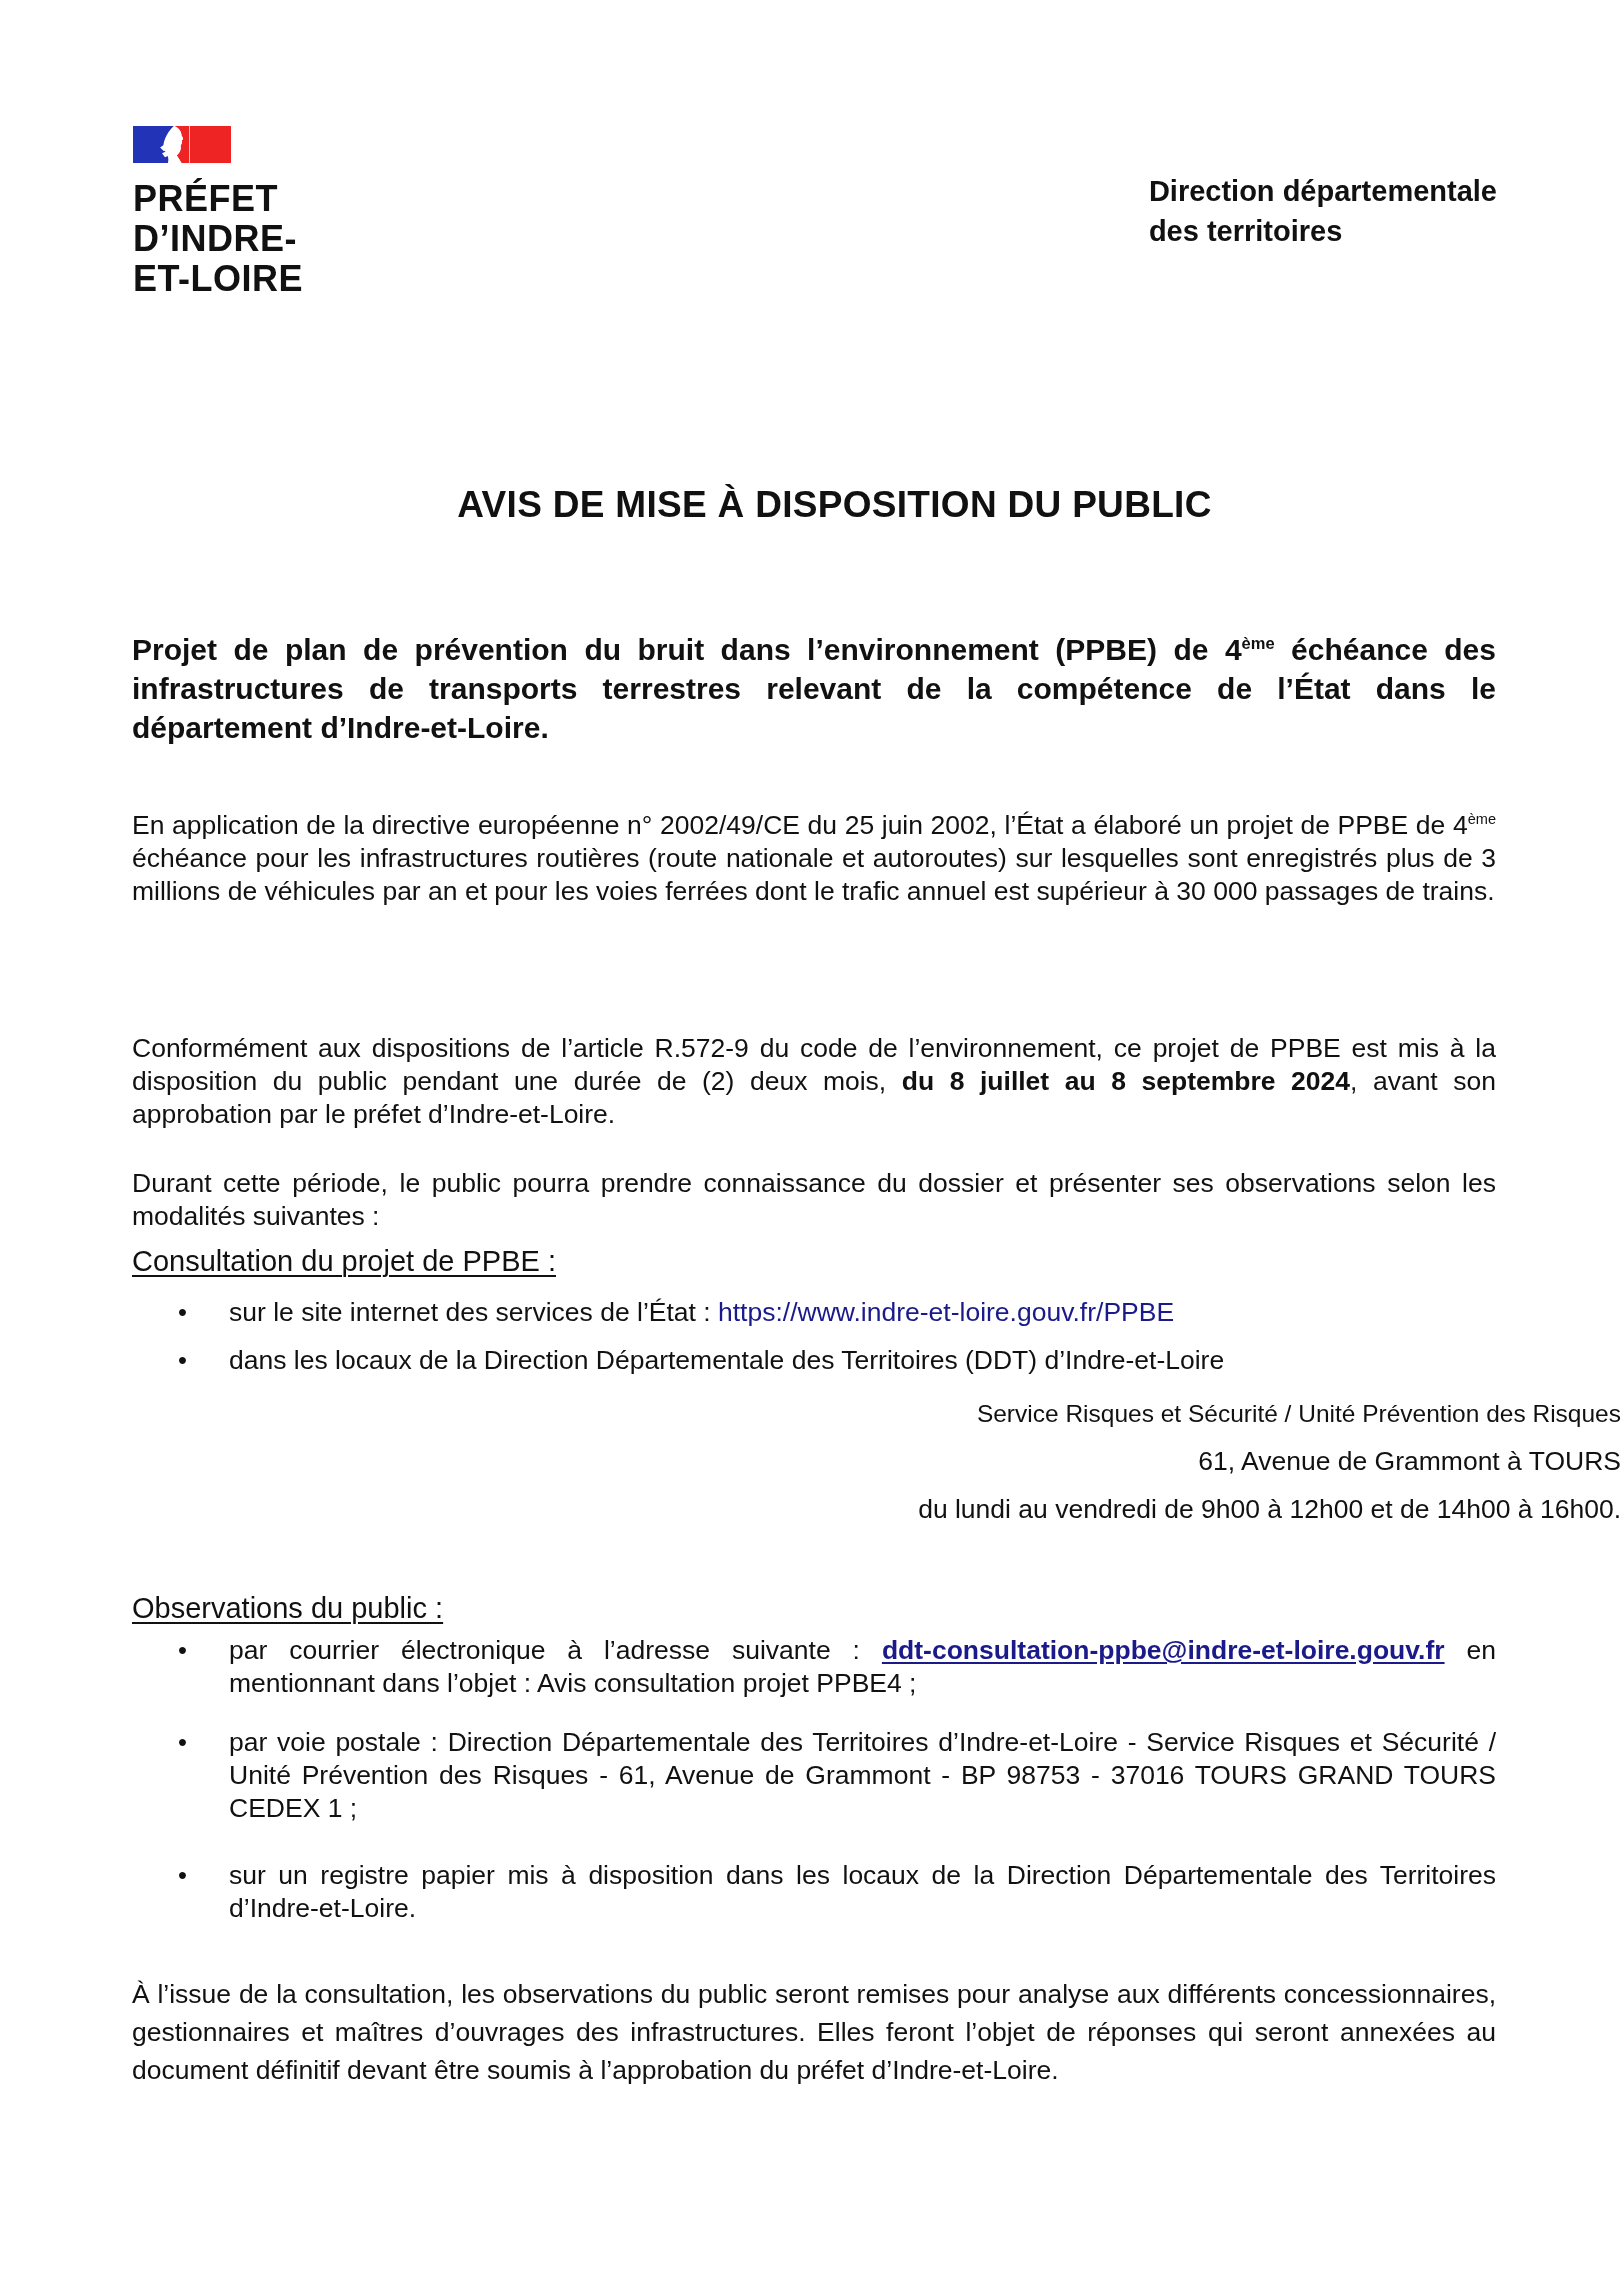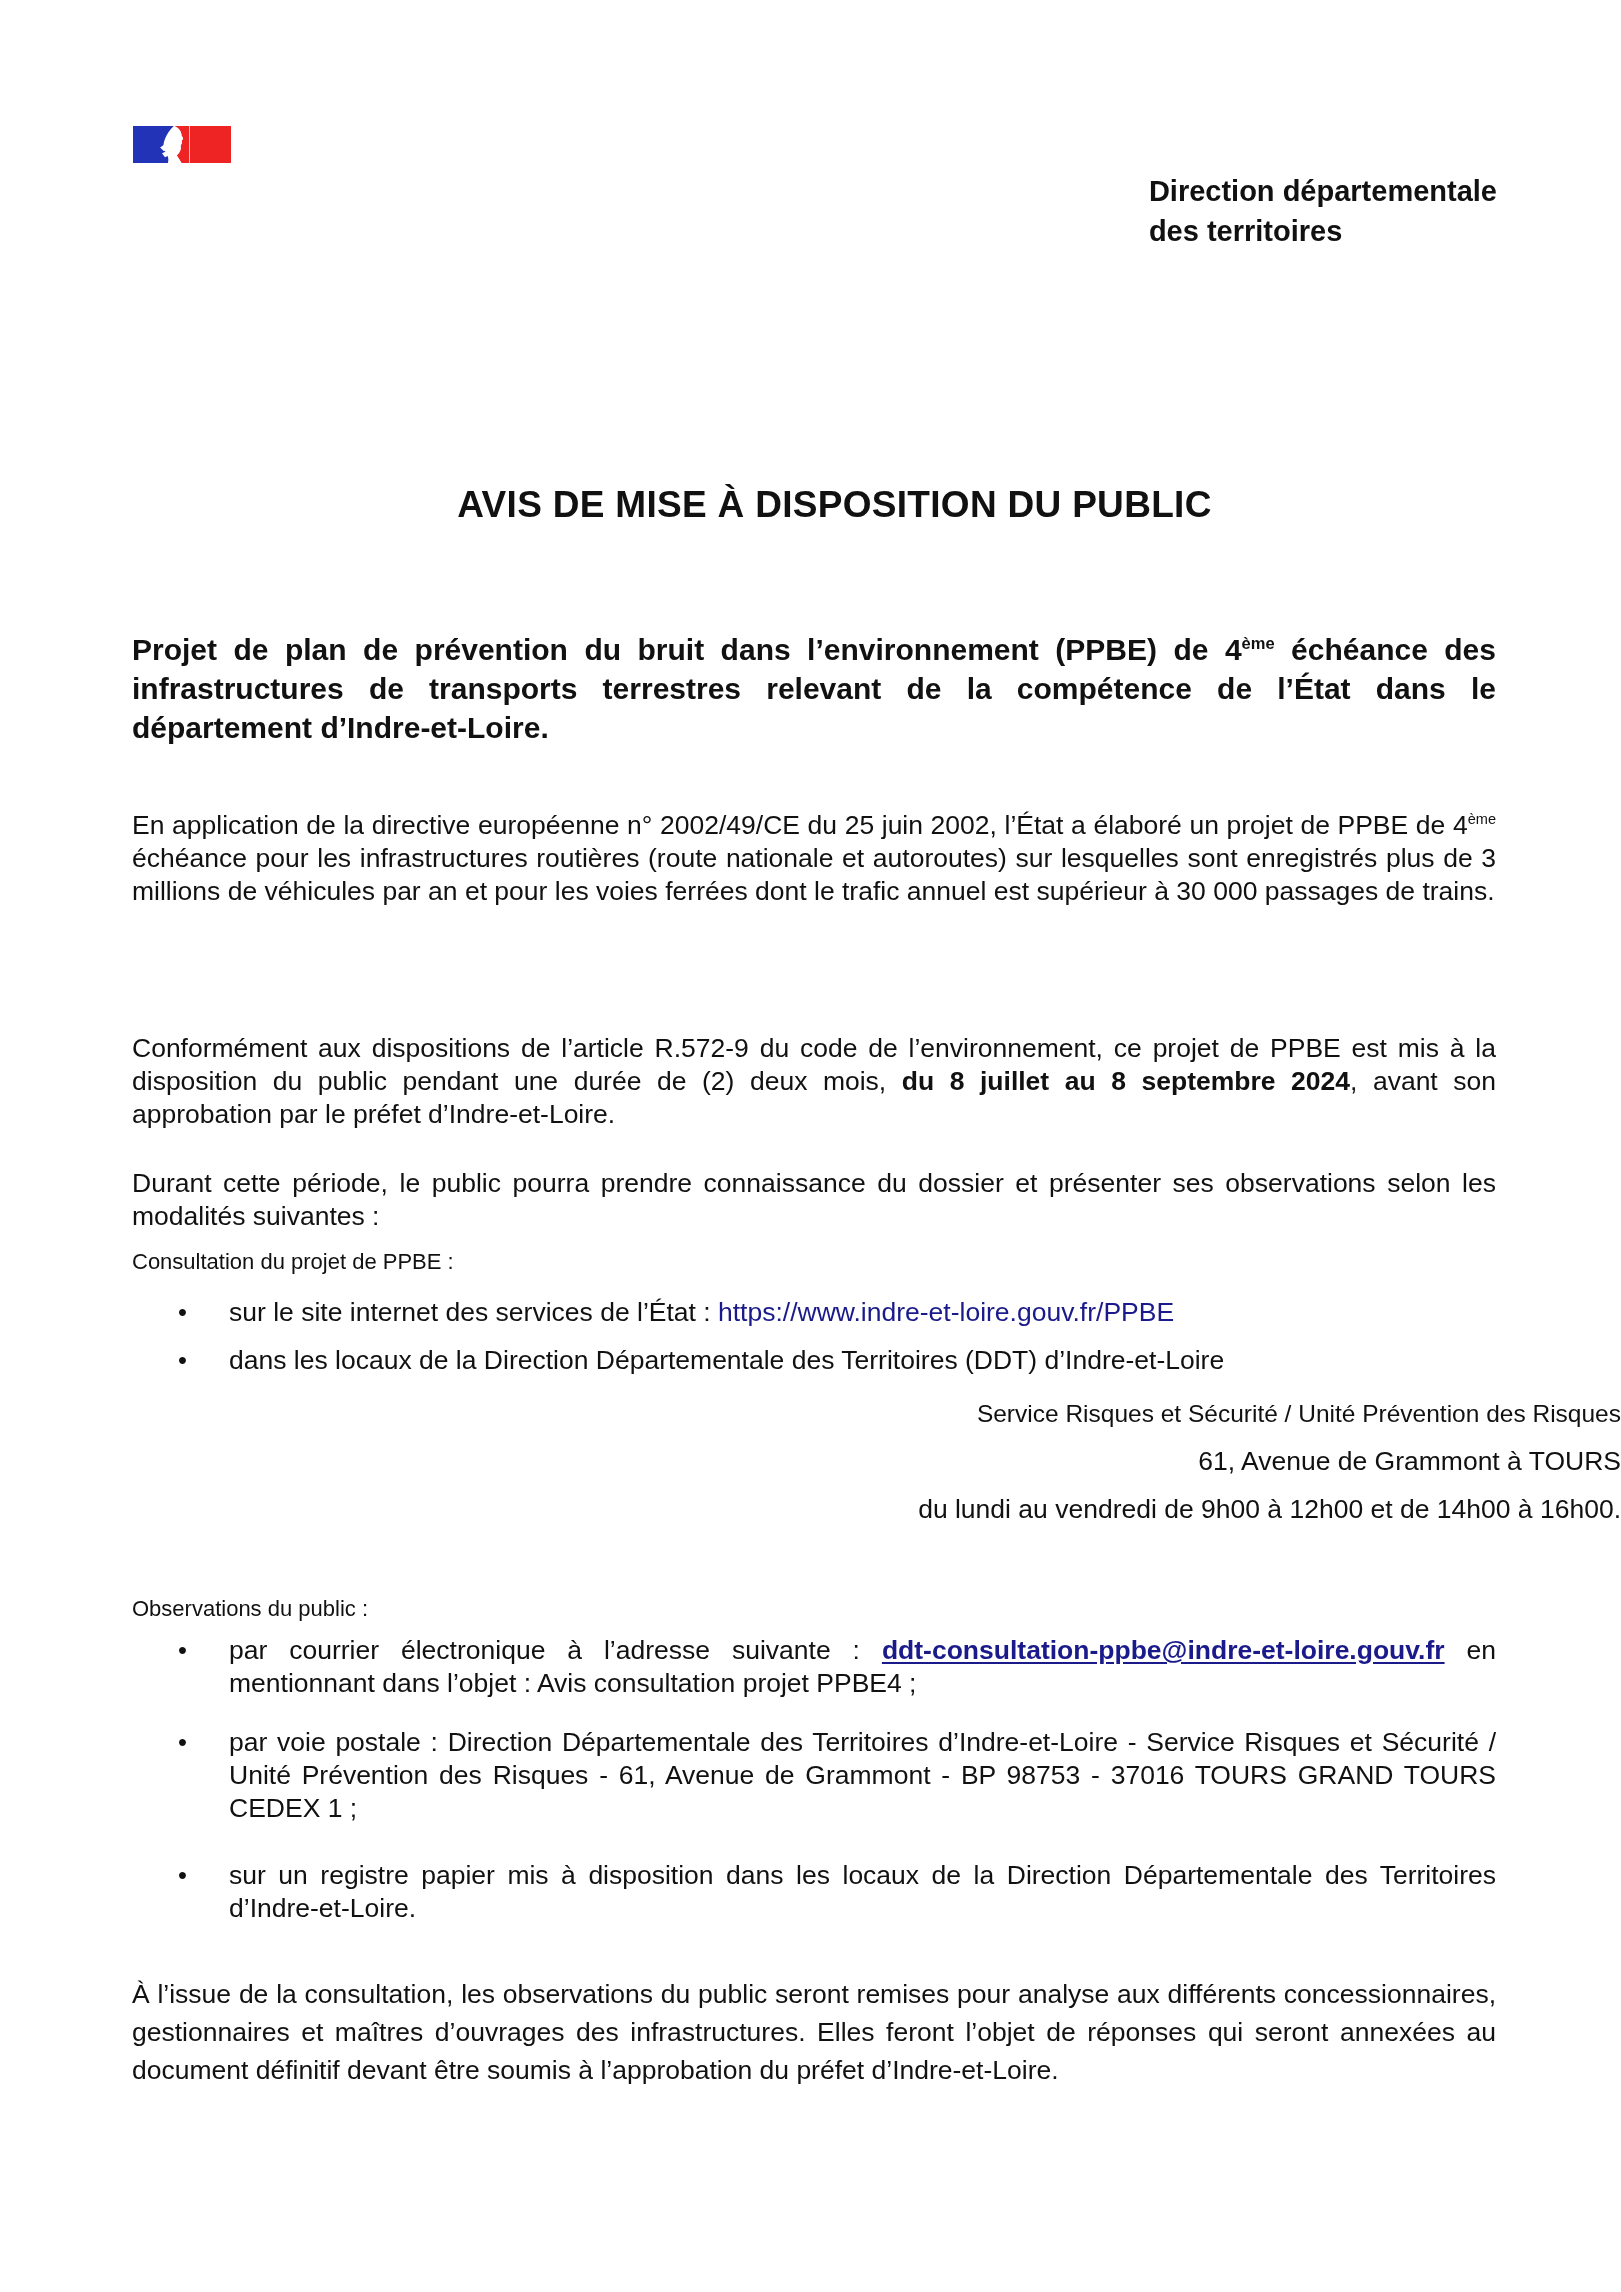--- a/index.html
+++ b/index.html
@@ -73,6 +73,11 @@
     </div>
     <div class="red"></div>
   </div>
+  <div class="prefet">
+    <div>PRÉFET</div>
+    <div>D’INDRE-</div>
+    <div>ET-LOIRE</div>
+  </div>
 </div>
 
 <div id="header-right" class="abs">

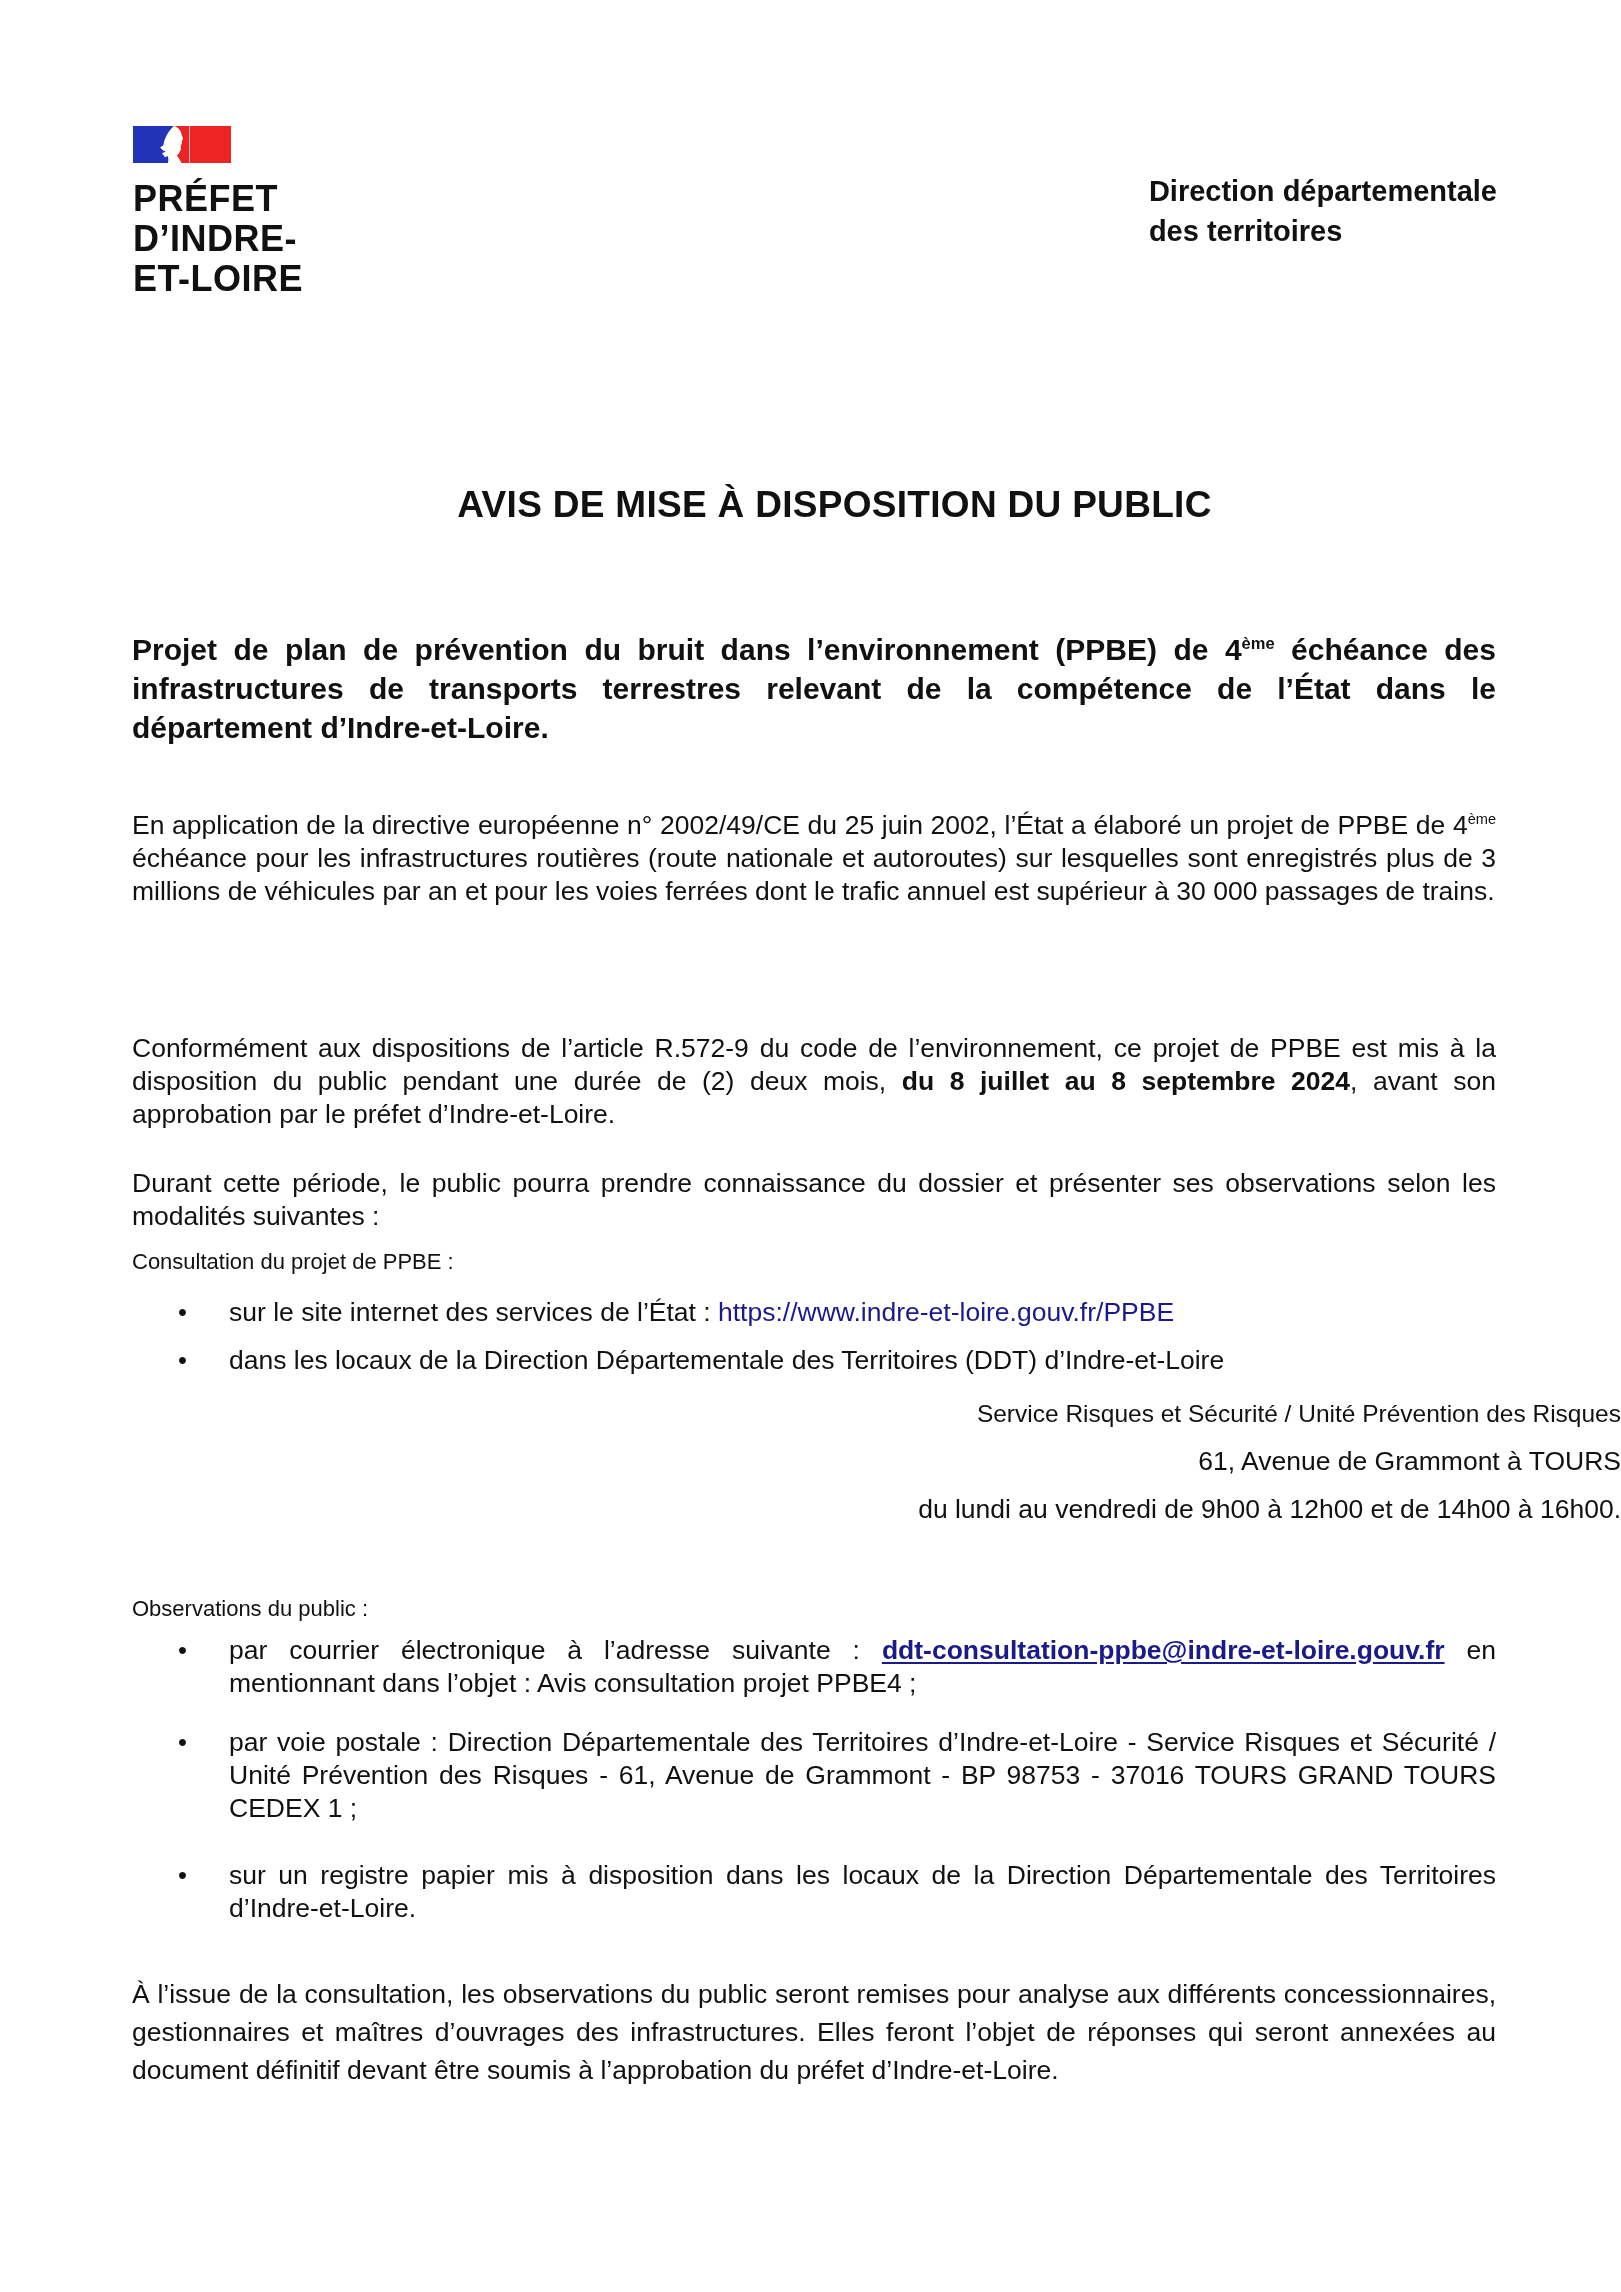--- a/index.html
+++ b/index.html
@@ -32,7 +32,7 @@
   #para2 { top: 1032px; }
   #para3 { top: 1167px; }
 
-  .section-label { font-size: 22px; line-height: 33px; text-decoration-thickness: 2px; text-underline-offset: 3.9px; }
+  .section-label { font-size: 29px; line-height: 33px; text-decoration: underline; text-decoration-thickness: 2px; text-underline-offset: 3.9px; }
   #consultation-label { top: 1245px; }
   #observations-label { top: 1592px; }
 

